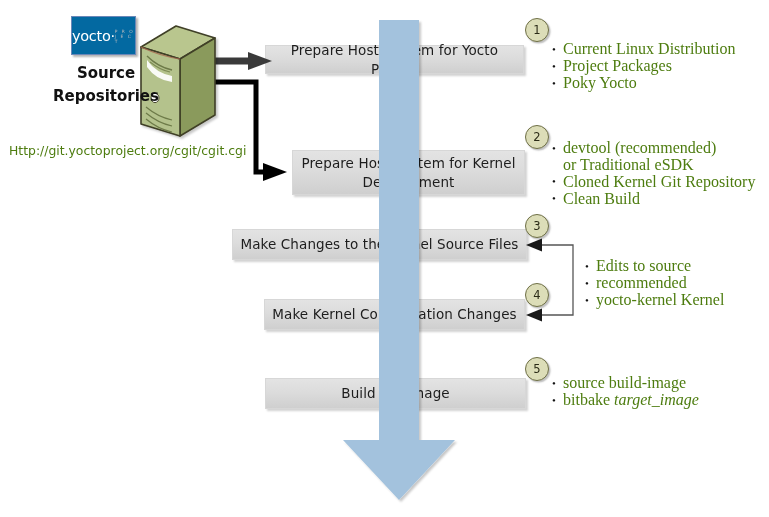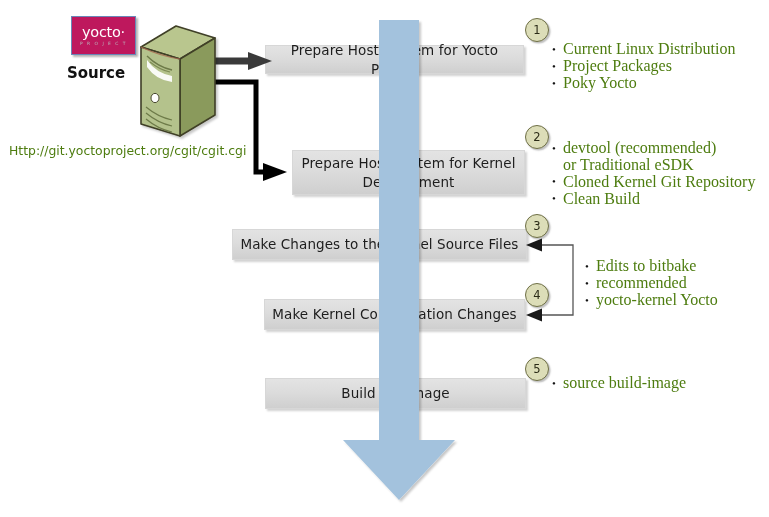--- a/index.html
+++ b/index.html
@@ -75,11 +75,11 @@
   
   #yocto-logo{
     position:absolute;left:71px;top:16px;width:63px;height:37px;
-    background:#be185d;
+    background:#0369a1;
     border:1.5px solid #6a87b8;
     box-shadow:1.5px 1.5px 2px rgba(0,0,0,0.3);
     z-index:5;
-    display:flex;flex-direction:column;align-items:center;justify-content:center;
+    display:flex;flex-direction:row;align-items:center;justify-content:center;
   }
   #yocto-word{
     color:#ffffff;font-size:14.5px;line-height:14px;

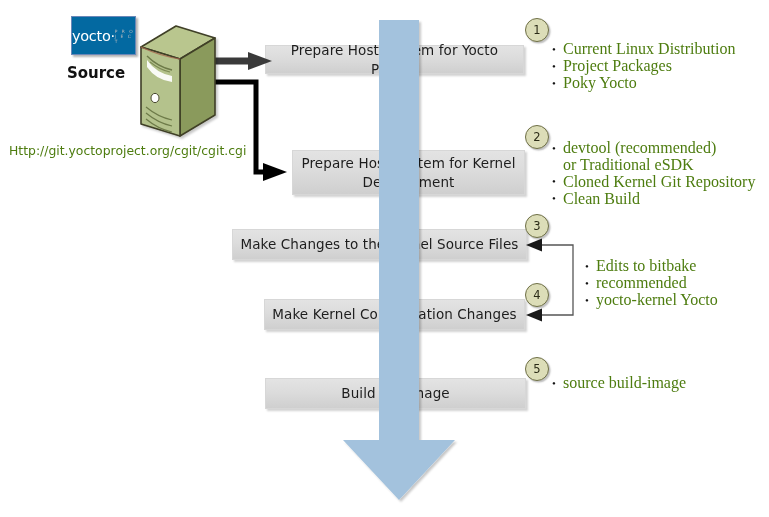--- a/index.html
+++ b/index.html
@@ -91,7 +91,7 @@
     margin-top:1.5px;
   }
   #src-title{
-    position:absolute;left:43px;top:62px;width:106px;
+    position:absolute;left:53px;top:62px;width:106px;
     text-align:center;
     font-size:15px;line-height:23px;font-weight:bold;
     color:#111111;

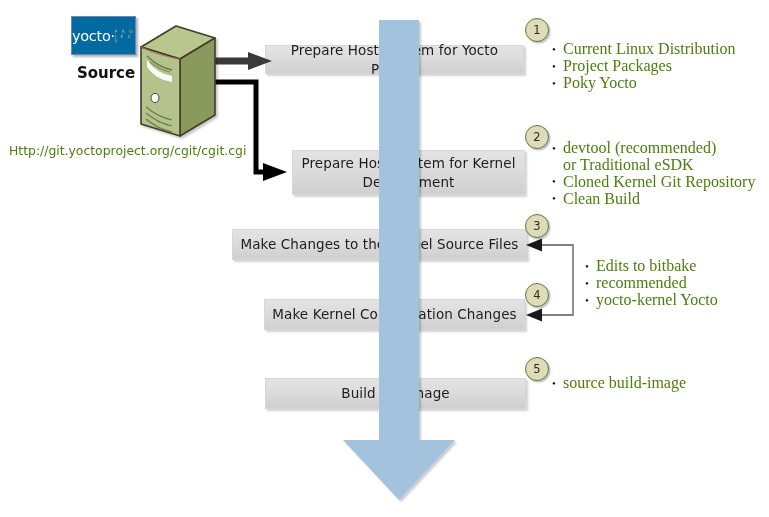--- a/index.html
+++ b/index.html
@@ -170,6 +170,7 @@
 
     <div id="src-title">
       <div>Source</div>
+      <div>Repositories</div>
     </div>
     <div id="src-url">Http://git.yoctoproject.org/cgit/cgit.cgi</div>
 

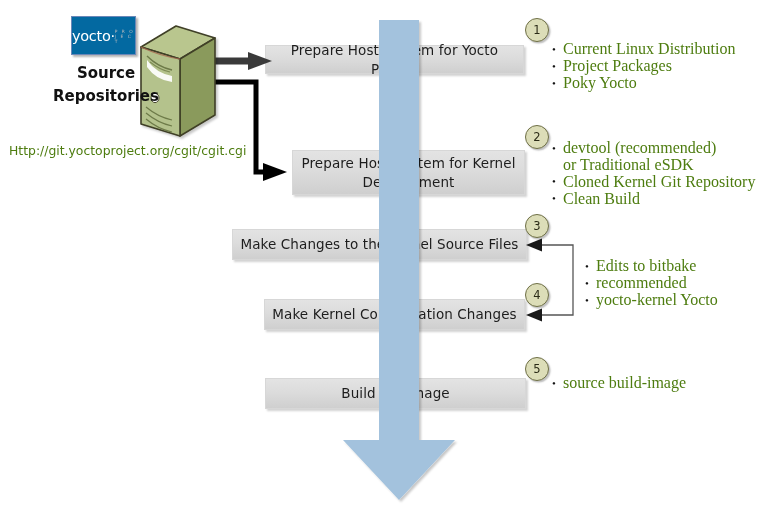--- a/index.html
+++ b/index.html
@@ -228,7 +228,7 @@
 
     <div class="notes" style="left:585px;top:258px;">
       <ul>
-        <li>Edits to bitbake</li>
+        <li>Edits to source</li>
         <li>recommended</li>
         <li>yocto-kernel Yocto</li>
       </ul>

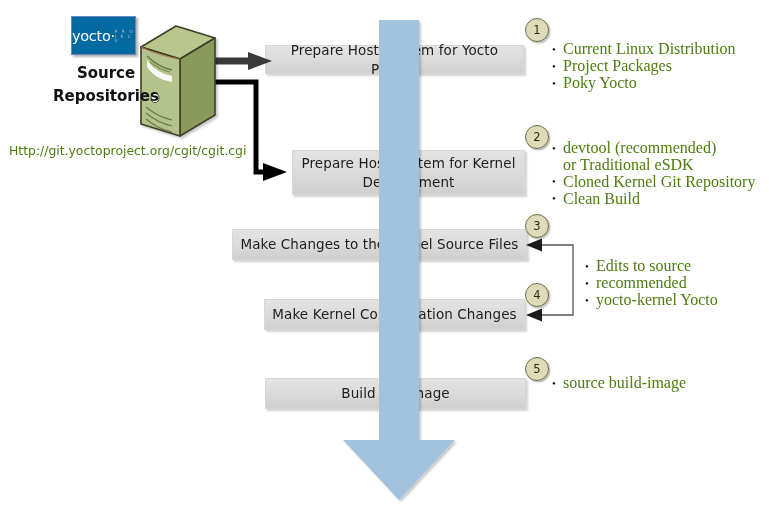--- a/index.html
+++ b/index.html
@@ -230,7 +230,7 @@
       <ul>
         <li>Edits to source</li>
         <li>recommended</li>
-        <li>yocto-kernel Yocto</li>
+        <li>yocto-kernel Kernel</li>
       </ul>
     </div>
 

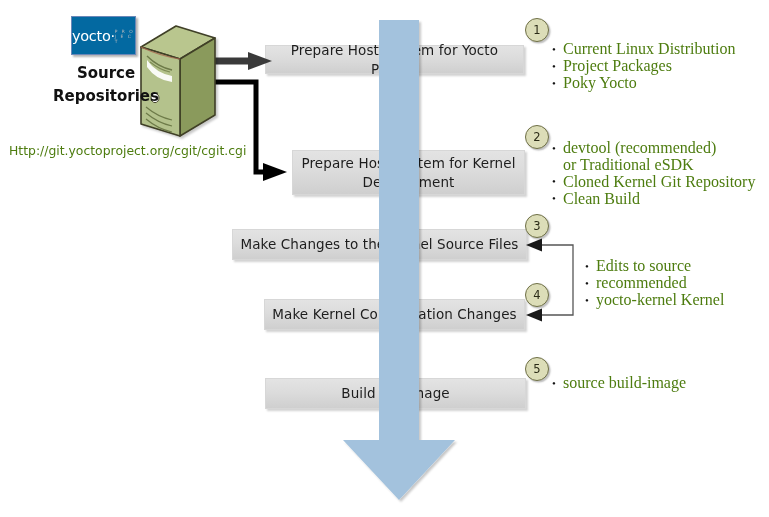--- a/index.html
+++ b/index.html
@@ -237,6 +237,7 @@
     <div class="notes" style="left:552px;top:375px;">
       <ul>
         <li>source build-image</li>
+        <li><span>bitbake </span><span class="mono-ital">target_image</span></li>
       </ul>
     </div>
 

